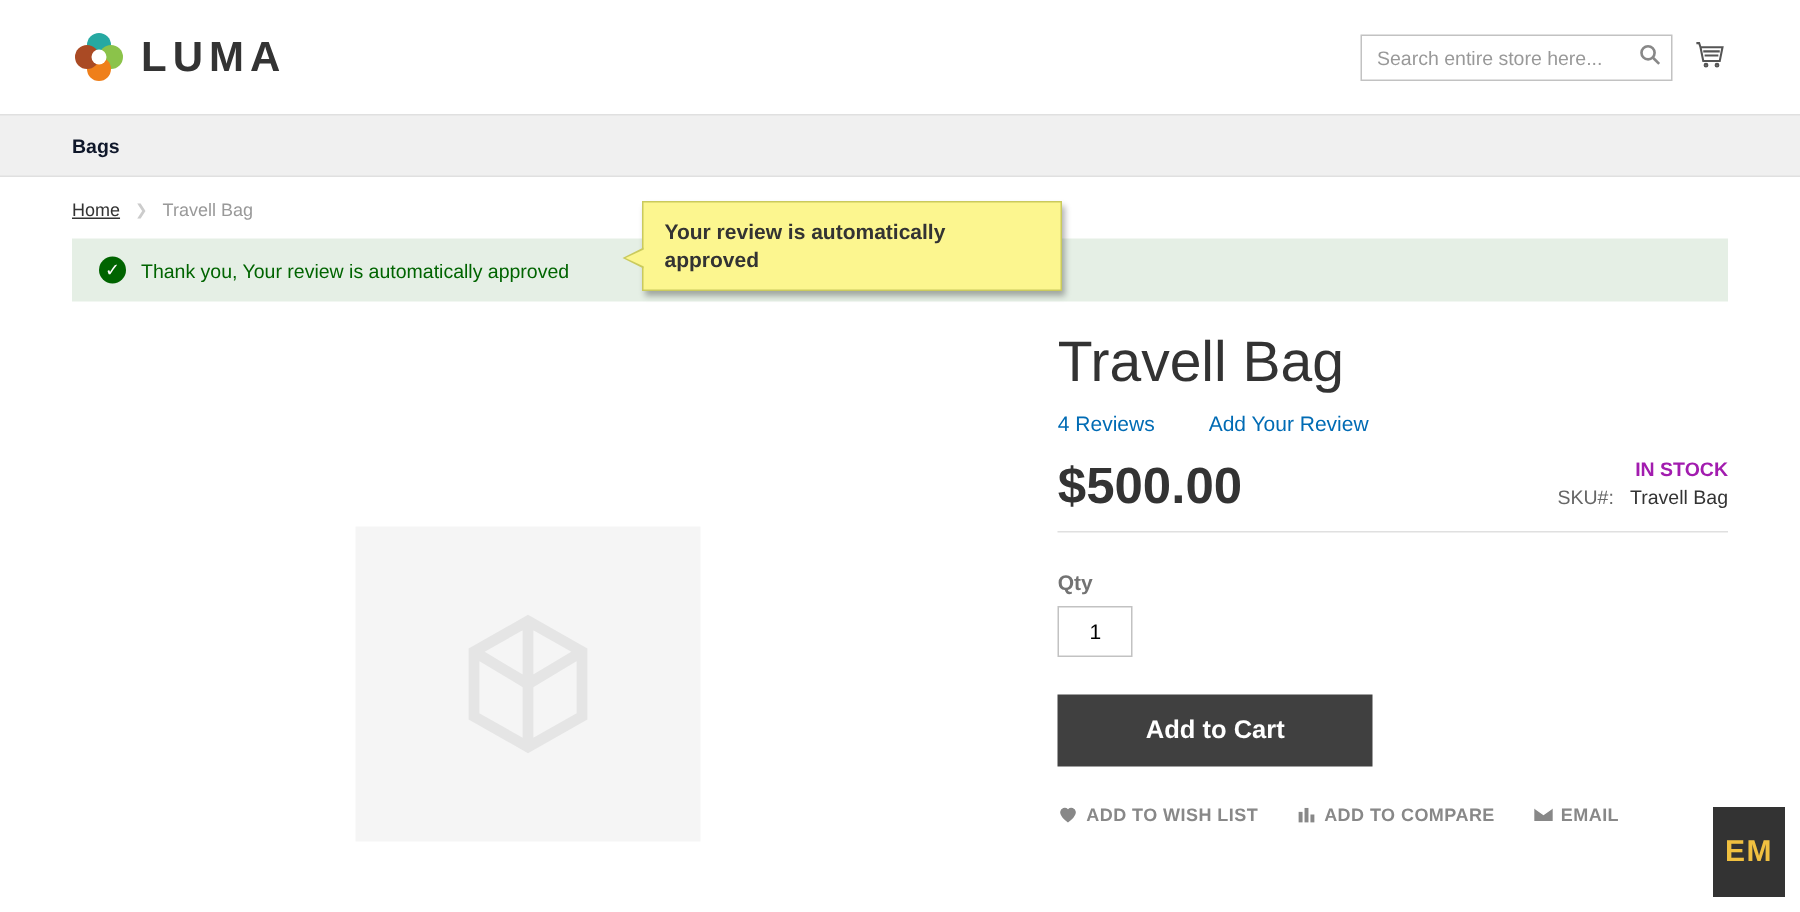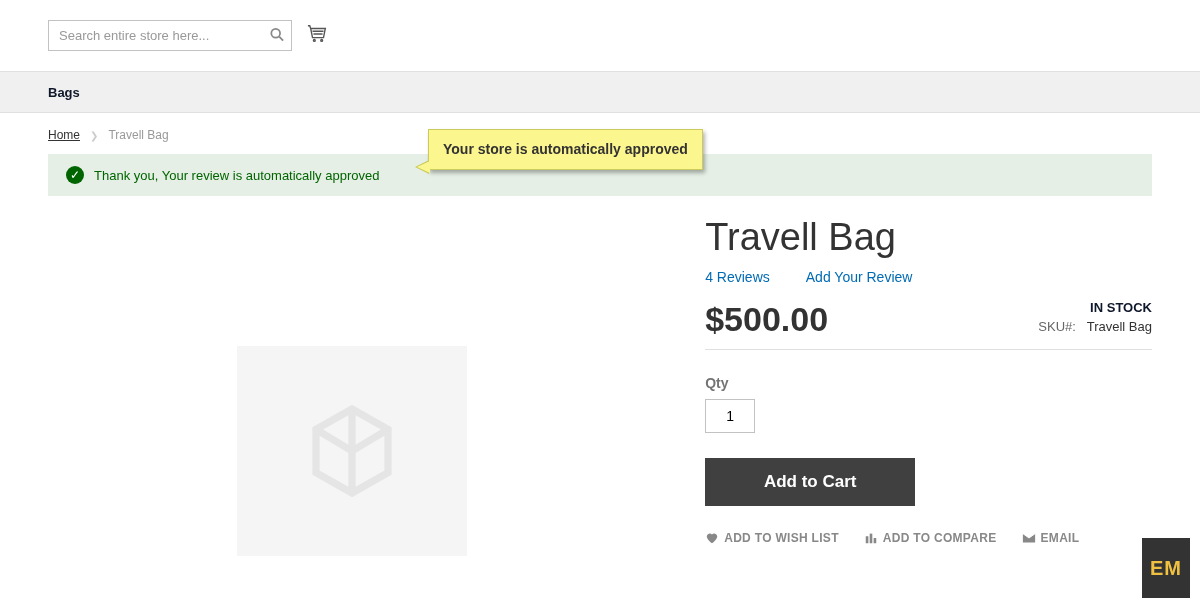--- a/index.html
+++ b/index.html
@@ -54,6 +54,18 @@
 <body>
 
 <div class="header">
+  <div class="logo-wrap">
+    <div class="logo-icon">
+      <svg viewBox="0 0 36 36">
+          <circle cx="18" cy="10" r="8" fill="#26a9a2"></circle>
+          <circle cx="26" cy="18" r="8" fill="#8bc34a"></circle>
+          <circle cx="18" cy="26" r="8" fill="#ef7f1a"></circle>
+          <circle cx="10" cy="18" r="8" fill="#aa4a24"></circle>
+          <circle cx="18" cy="18" r="5" fill="#fff"></circle>
+        </svg>
+    </div>
+    <div class="logo-text">LUMA</div>
+  </div>
   <div class="header-right">
     <div class="search-wrap">
       <input class="search-input" placeholder="Search entire store here..." style="">

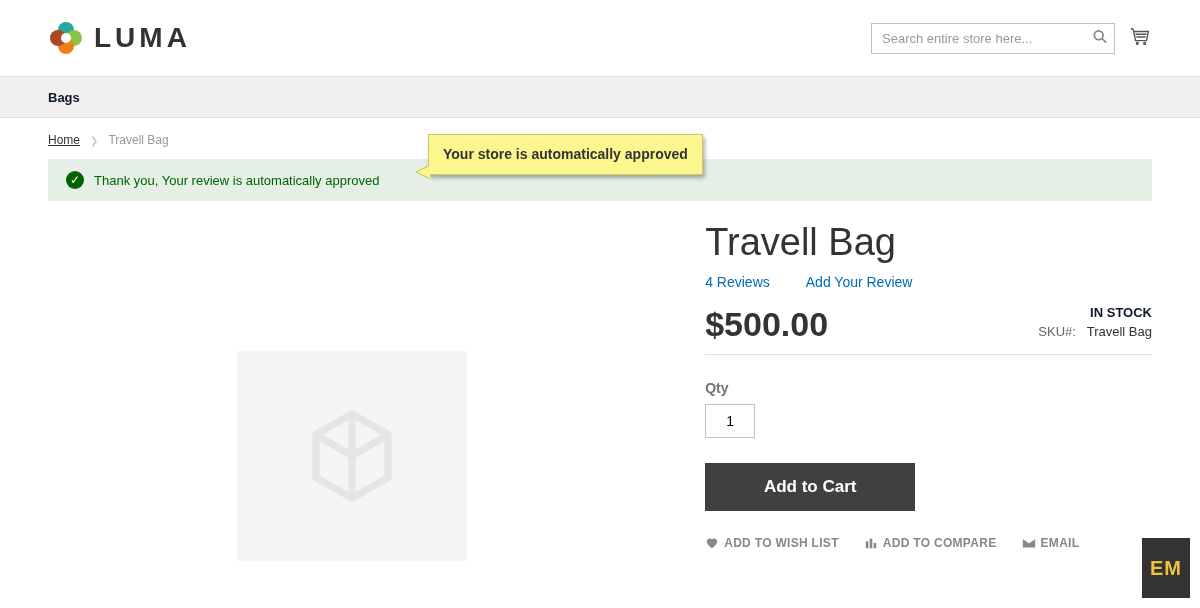--- a/index.html
+++ b/index.html
@@ -9,7 +9,7 @@
 .logo-icon { width: 36px; height: 36px; position: relative; }
 .logo-text { font-size: 28px; font-weight: 600; letter-spacing: 4px; color: #333; }
 .header-right { display: flex; align-items: center; gap: 15px; }
-.search-wrap { position: relative; width: 244px; }
+.search-wrap { position: relative; width: 208px; }
 .search-input { width: 100%; padding: 7px 30px 7px 10px; border: 1px solid #c2c2c2; font-size: 13px; }
 .search-input::placeholder { color: #999; }
 .search-icon { position: absolute; right: 8px; top: 50%; transform: translateY(-50%); color: #888; }

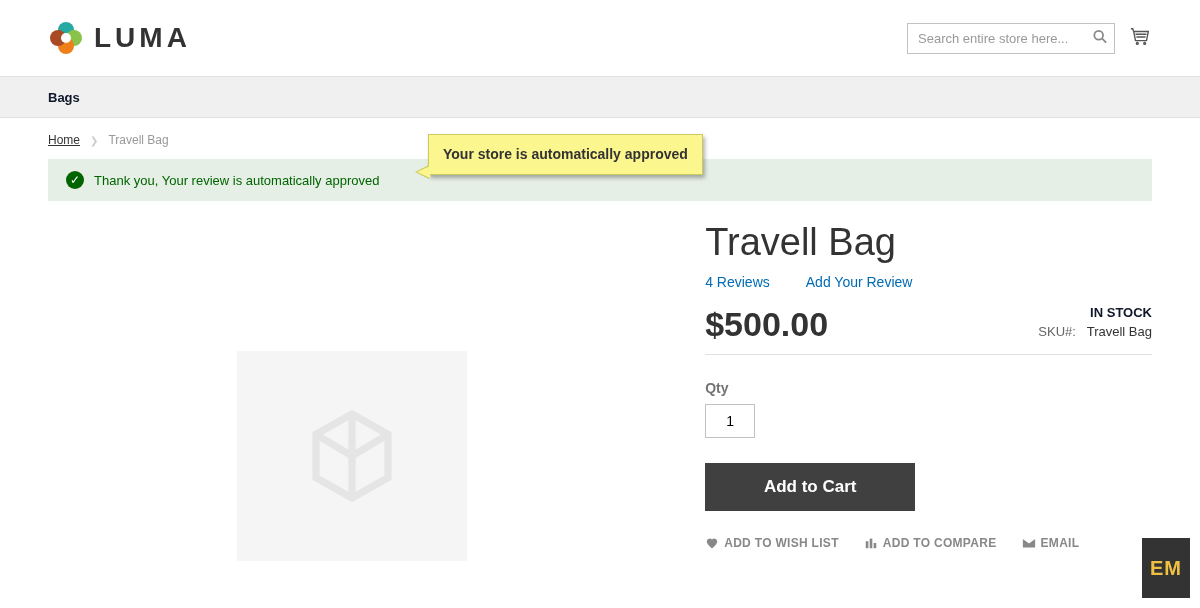--- a/index.html
+++ b/index.html
@@ -98,7 +98,7 @@
   <div class="message-success">
     <div class="success-icon">✓</div>
     <div class="success-text">Thank you, Your review is automatically approved</div>
-    <div class="tooltip">Your store is automatically approved</div>
+    <div class="tooltip">Your review is automatically approved</div>
   </div>
 
   <div class="product-area">

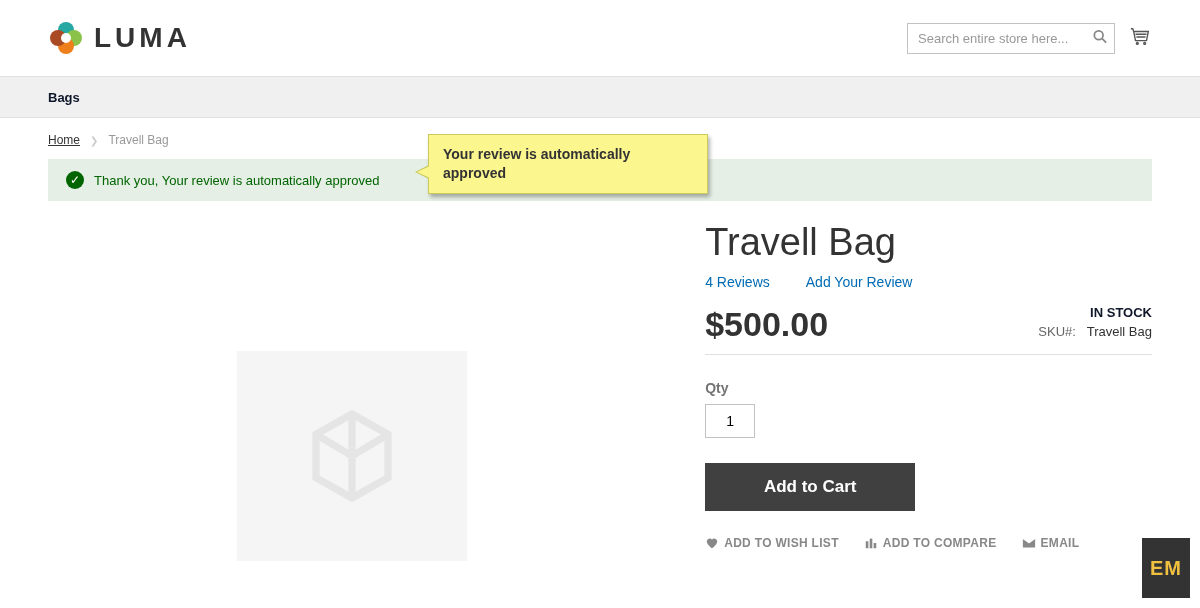--- a/index.html
+++ b/index.html
@@ -38,7 +38,7 @@
 .price-row { display: flex; justify-content: space-between; align-items: flex-start; border-bottom: 1px solid #e0e0e0; padding-bottom: 10px; margin-bottom: 25px; }
 .price { font-size: 34px; font-weight: 600; color: #333; }
 .stock-info { text-align: right; }
-.stock-status { font-weight: bold; font-size: 13px; color: #0f172a; margin-bottom: 4px; }
+.stock-status { font-weight: bold; font-size: 13px; color: #a21caf; margin-bottom: 4px; }
 .sku-info { font-size: 13px; color: #666; }
 .sku-label { color: #666; }
 .sku-value { color: #333; }

